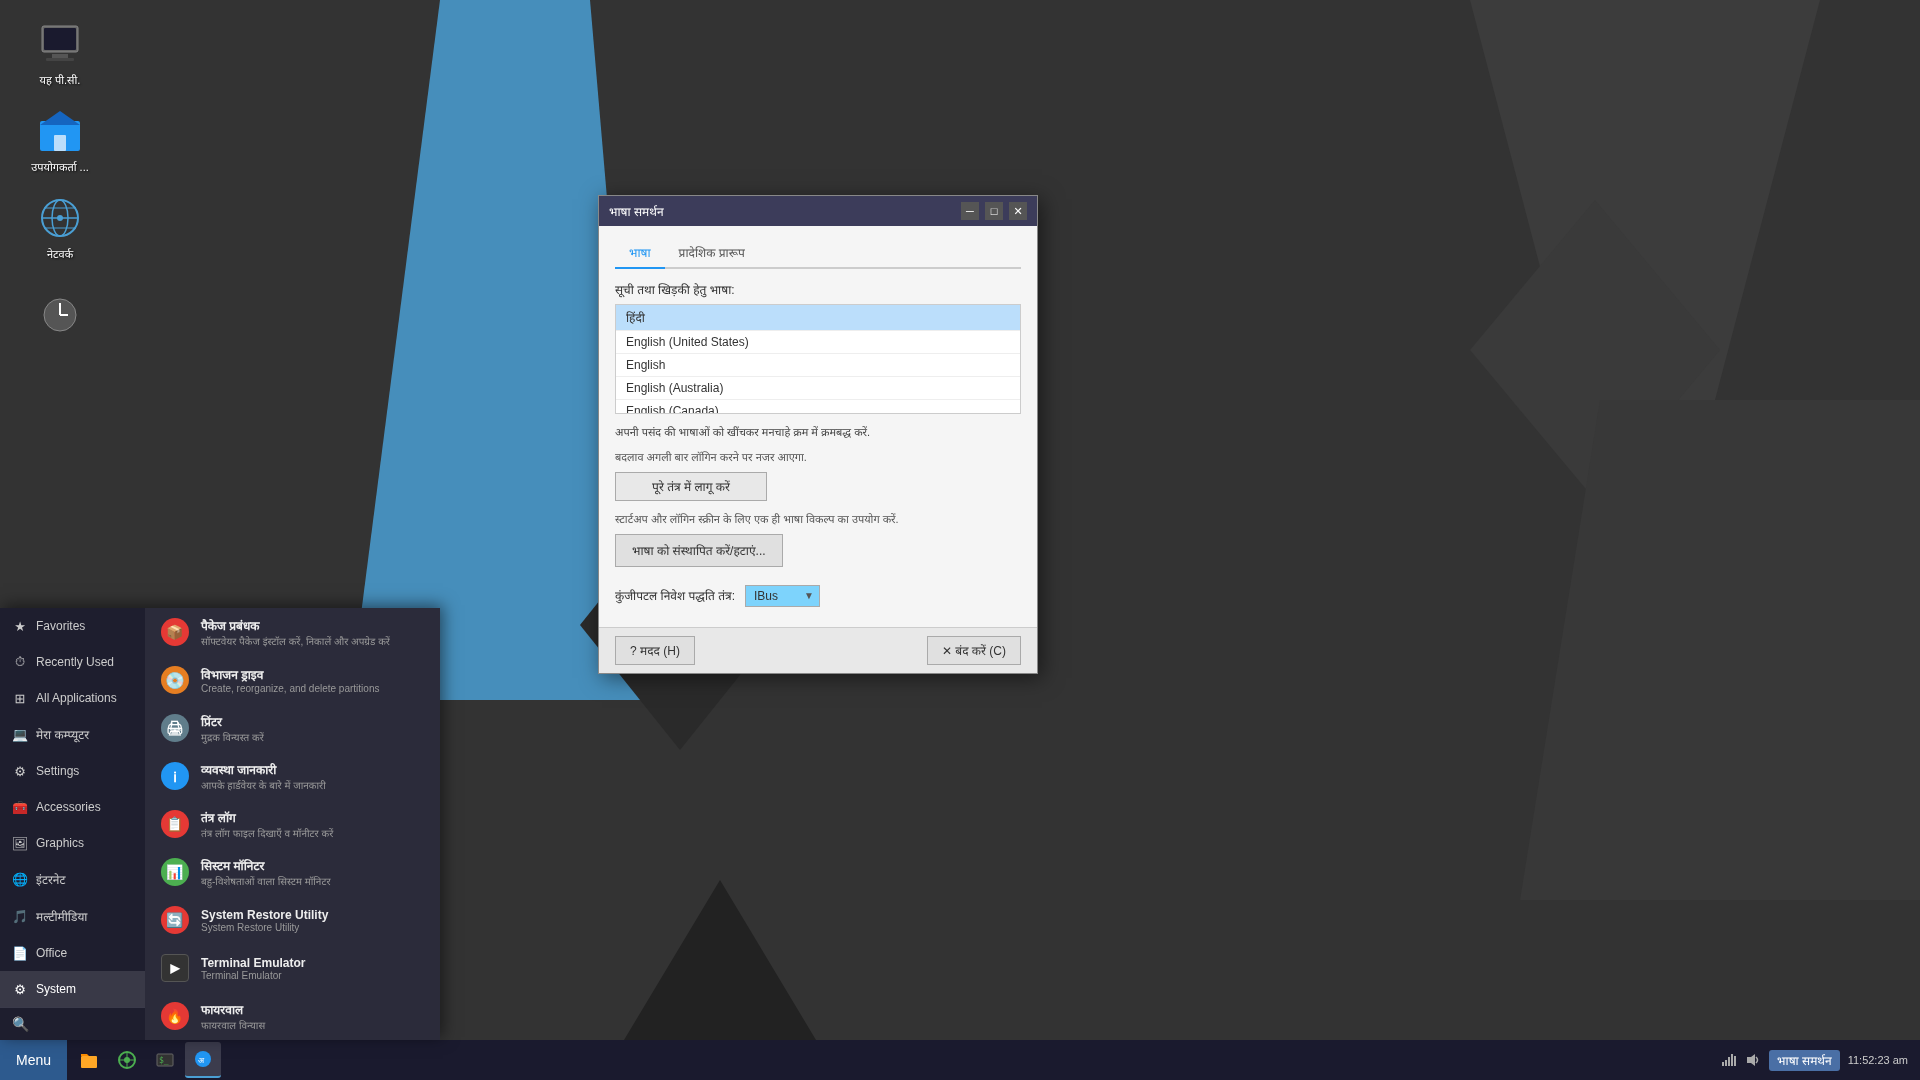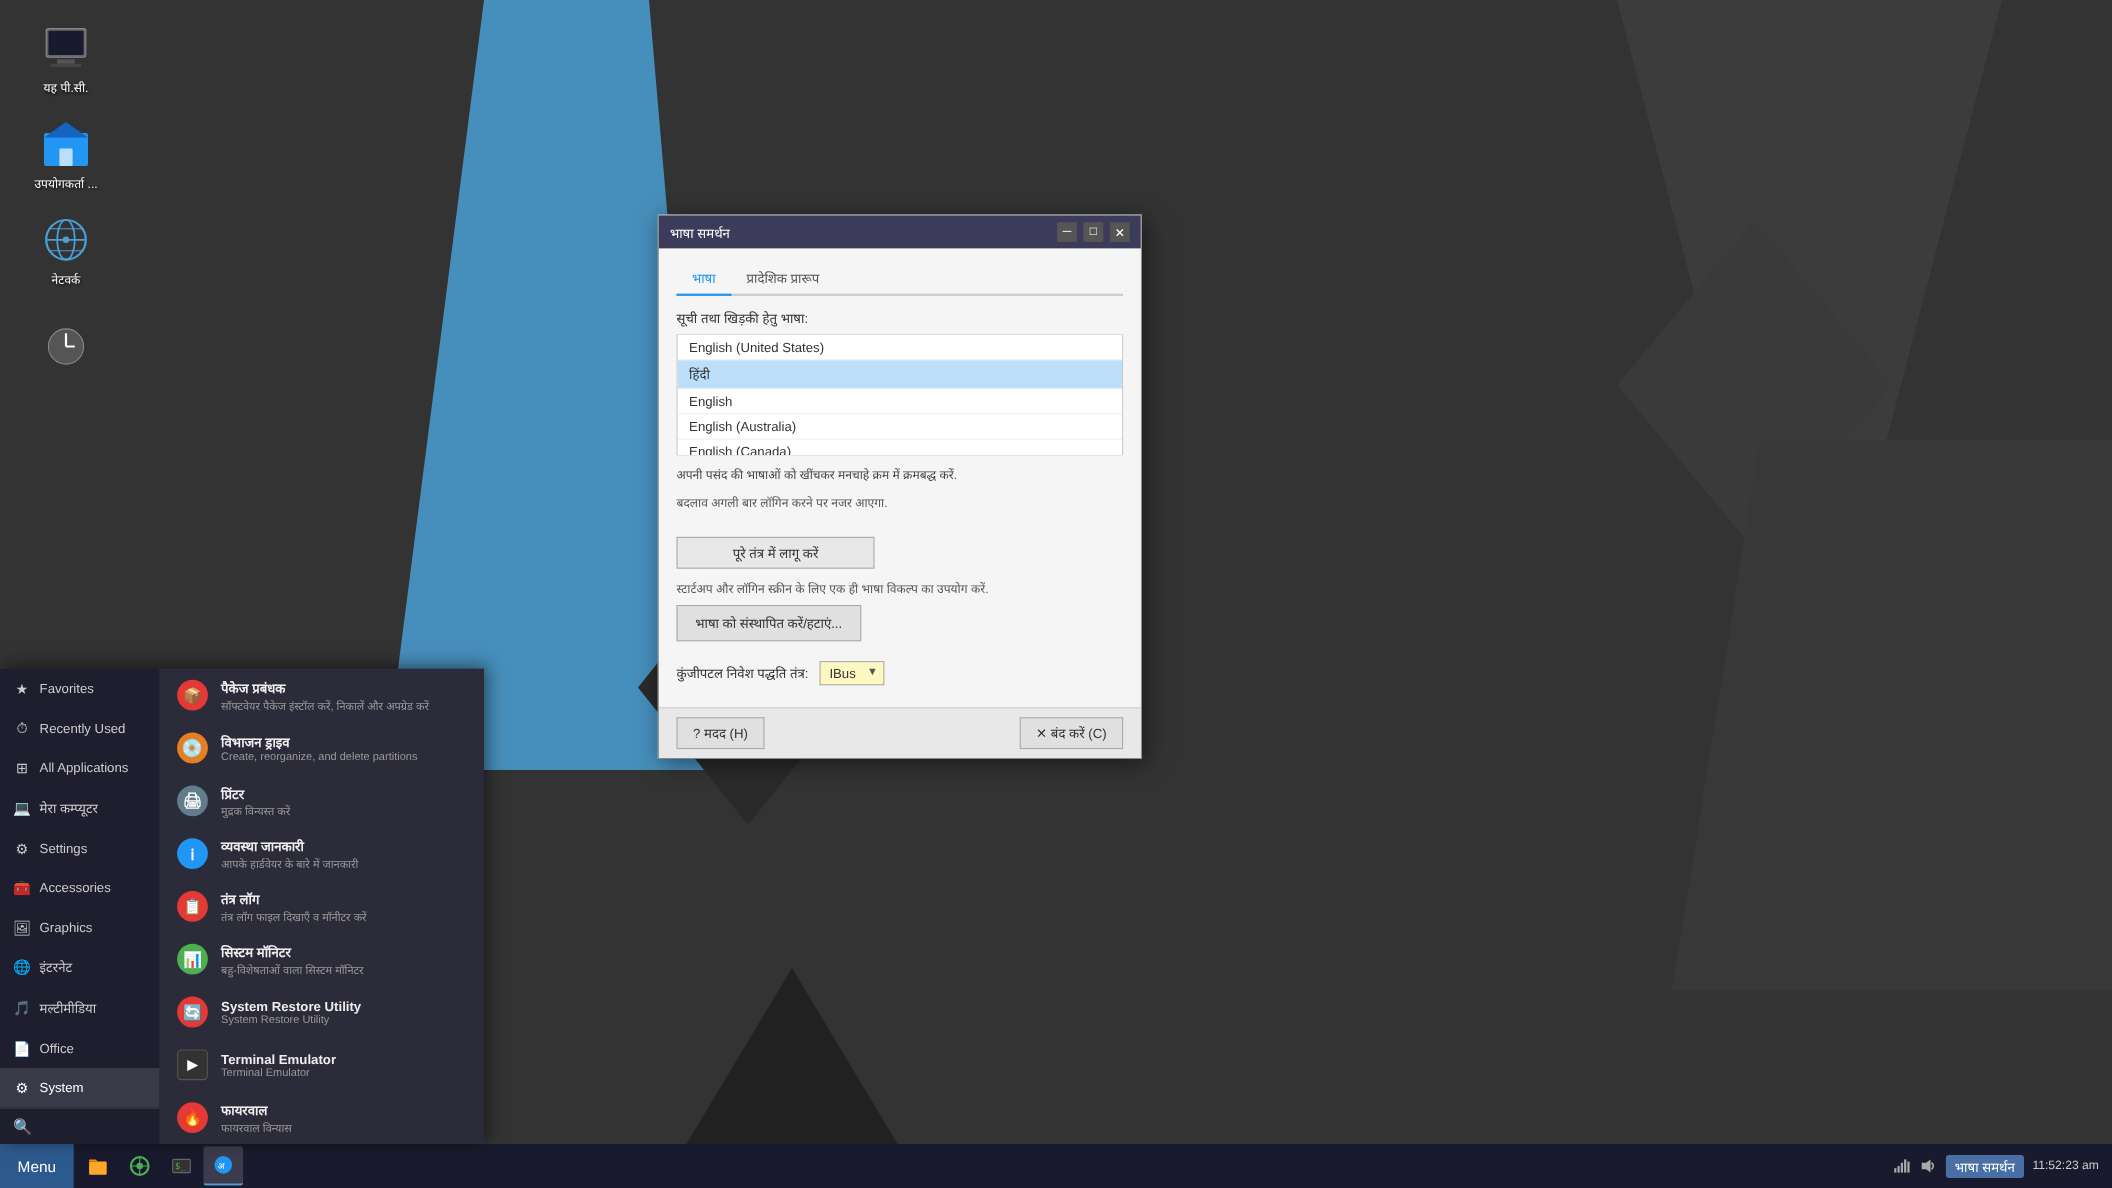--- a/index.html
+++ b/index.html
@@ -728,8 +728,8 @@
         <div class="dialog-label">सूची तथा खिड़की हेतु भाषा:</div>
 
         <div class="dialog-lang-list">
+          <div class="dialog-lang-item selected">हिंदी</div>
           <div class="dialog-lang-item">English (United States)</div>
-          <div class="dialog-lang-item selected">हिंदी</div>
           <div class="dialog-lang-item">English</div>
           <div class="dialog-lang-item">English (Australia)</div>
           <div class="dialog-lang-item">English (Canada)</div>

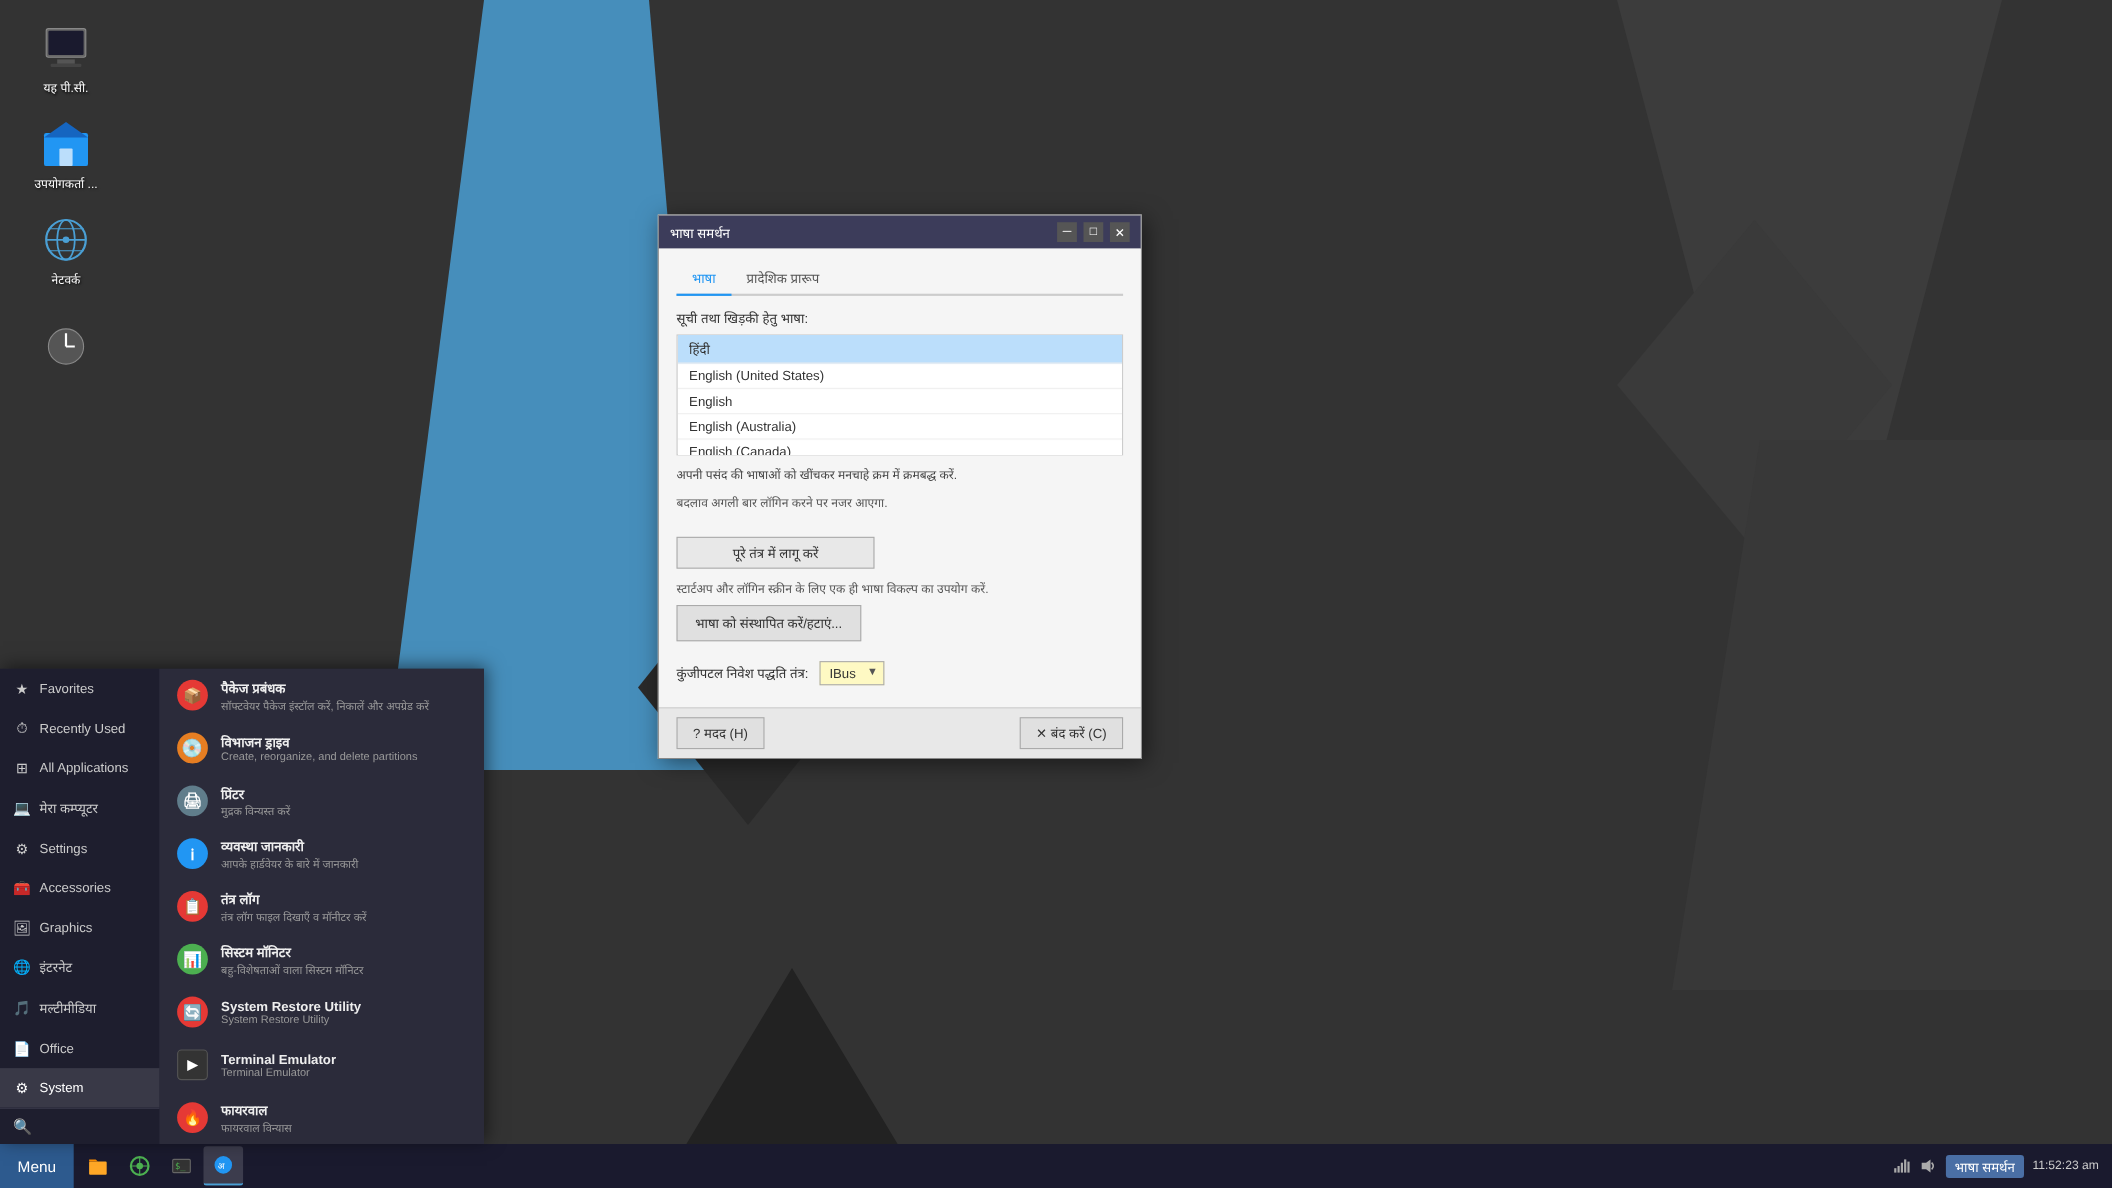--- a/index.html
+++ b/index.html
@@ -739,7 +739,7 @@
         <div class="dialog-hint2">बदलाव अगली बार लॉगिन करने पर नजर आएगा.</div>
 
         <div style="margin-bottom:4px;">
-          <button class="dialog-button-primary" style="width:180px;margin-top:16px;">पूरे तंत्र में लागू करें</button>
+          <button class="dialog-button-primary" style="width:152px;">पूरे तंत्र में लागू करें</button>
         </div>
         <div class="dialog-hint2">स्टार्टअप और लॉगिन स्क्रीन के लिए एक ही भाषा विकल्प का उपयोग करें.</div>
 

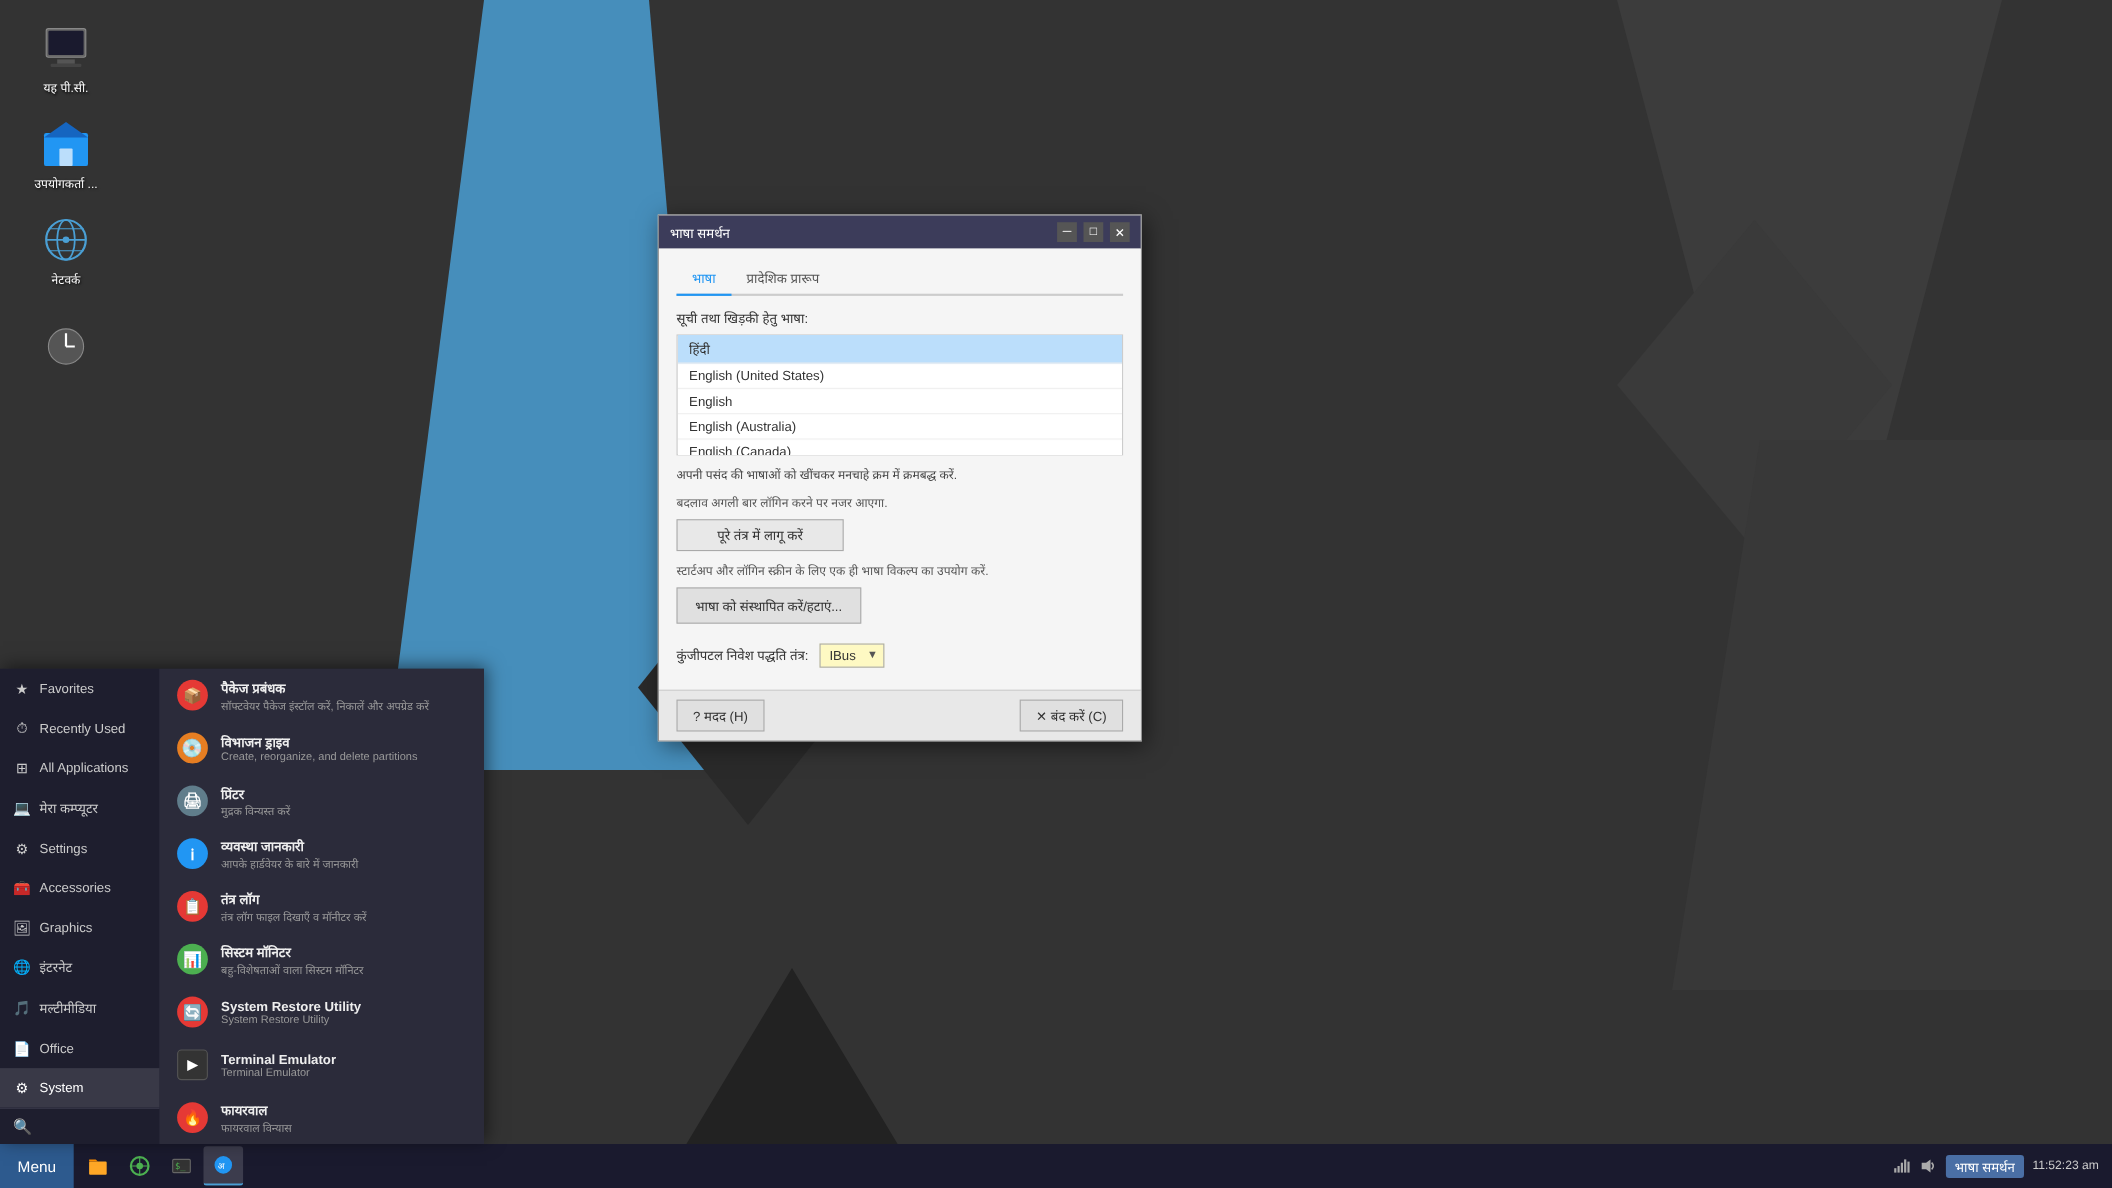--- a/index.html
+++ b/index.html
@@ -432,9 +432,9 @@
       white-space: nowrap;
     }
     .dialog-select {
-      background: #fef9c3;
+      background: #7dd3fc;
       border: 1px solid #aaa;
-      padding: 3px 20px 3px 8px;
+      padding: 3px 36px 3px 8px;
       font-size: 12px;
       color: #333;
       appearance: none;

